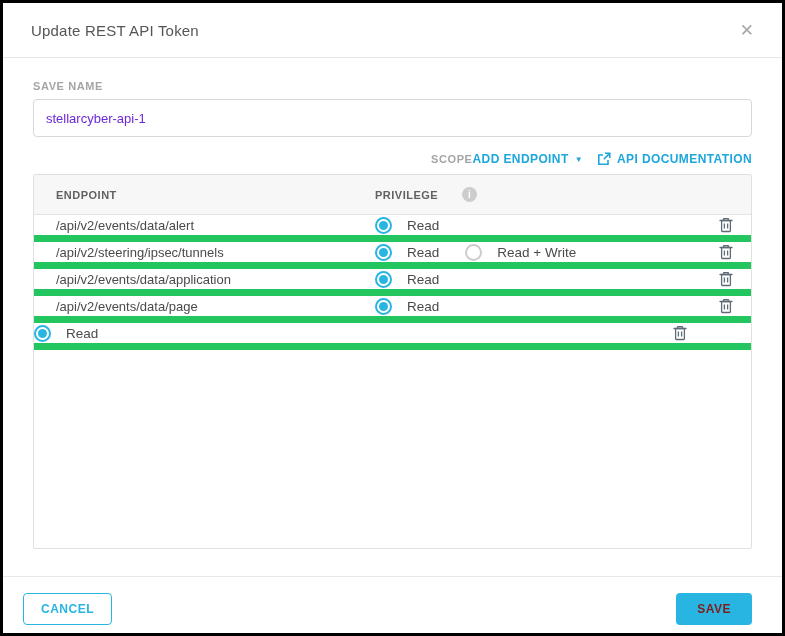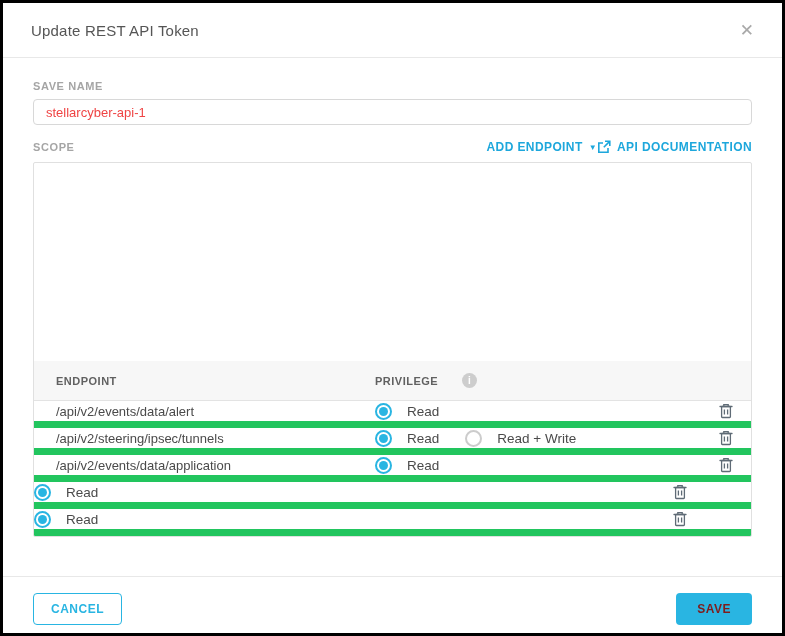--- a/index.html
+++ b/index.html
@@ -35,9 +35,9 @@
     font-size: 11px; font-weight: 700; color: #a5a5a5; letter-spacing: .6px;
   }
   .text-input {
-    margin-top: 7px; width: 100%; height: 26px;
+    margin-top: 7px; width: 100%; height: 38px;
     border: 1px solid #d8d8d8; border-radius: 4px;
-    padding: 0 12px; font-size: 13px; color: #ef4444;
+    padding: 0 12px; font-size: 13px; color: #6d28d9;
     font-family: inherit; outline: none; background: #fff;
   }
   .scope-row {

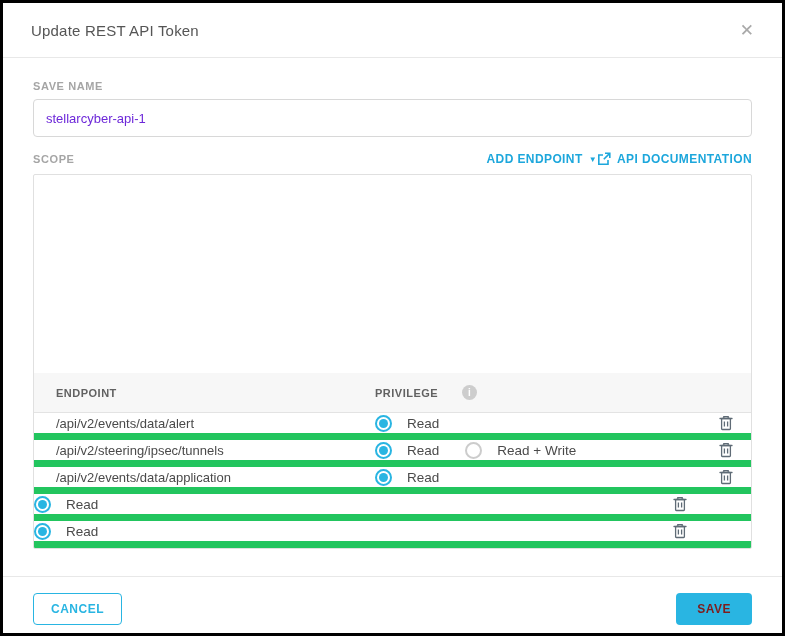--- a/index.html
+++ b/index.html
@@ -42,7 +42,7 @@
   }
   .scope-row {
     margin-top: 15px;
-    display: flex; align-items: center; justify-content: space-between;
+    display: flex; align-items: center; justify-content: flex-end;
   }
   .scope-links { display: flex; align-items: center; }
   .link-btn {

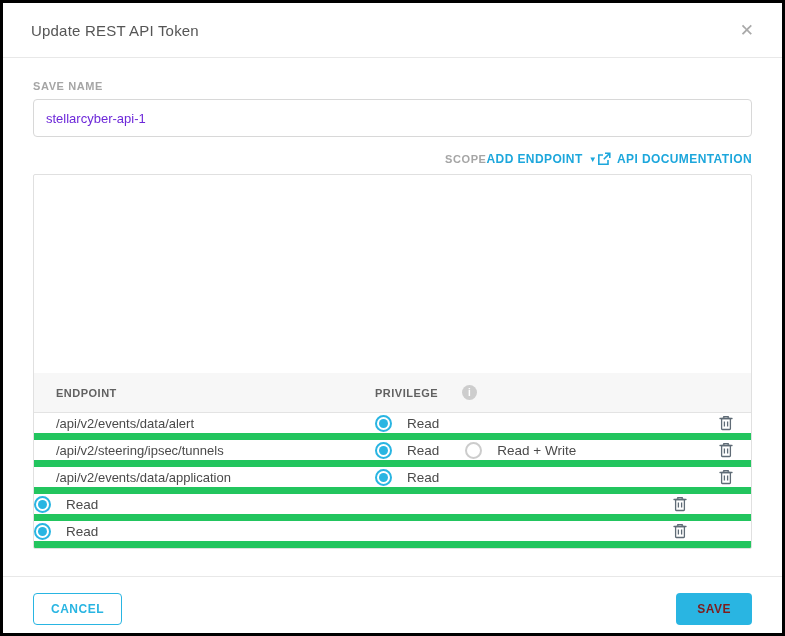--- a/index.html
+++ b/index.html
@@ -44,7 +44,7 @@
     margin-top: 15px;
     display: flex; align-items: center; justify-content: flex-end;
   }
-  .scope-links { display: flex; align-items: center; }
+  .scope-links { display: flex; align-items: center; gap: 14px; }
   .link-btn {
     display: inline-flex; align-items: center; gap: 6px;
     background: none; border: none; cursor: pointer;

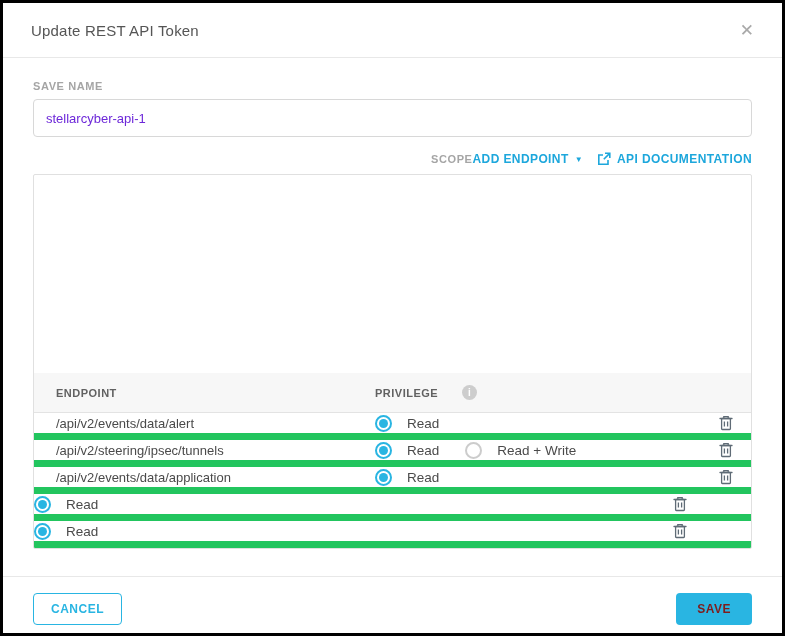--- a/index.html
+++ b/index.html
@@ -58,7 +58,6 @@
     border: 1px solid #e0e0e0; border-radius: 2px;
     display: flex; flex-direction: column; overflow: hidden;
     background: #fff;
-    justify-content: flex-end;
   }
   .thead {
     flex: 0 0 40px;

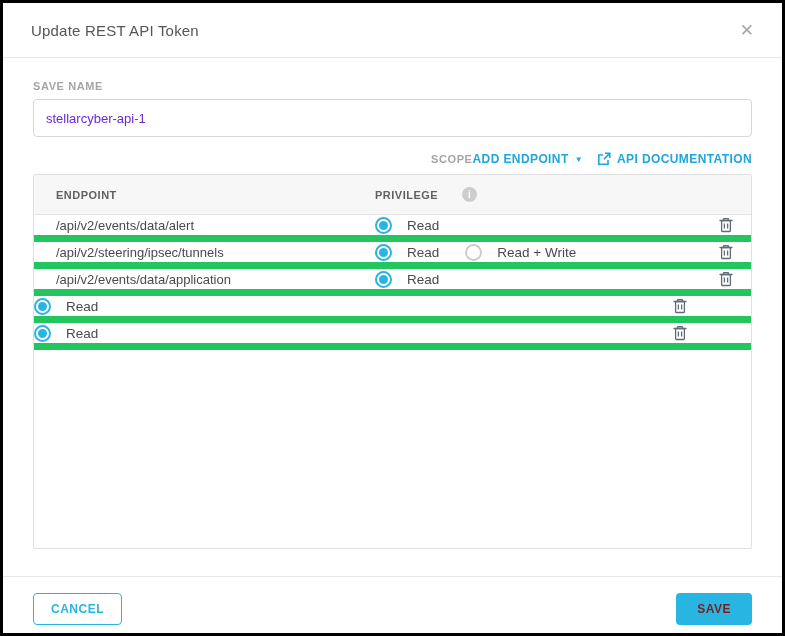--- a/index.html
+++ b/index.html
@@ -238,6 +238,7 @@
   </div>
 
   <div class="trow">
+    <div class="cell-endpoint">/api/v2/events/data/page</div>
     <div class="cell-priv">
               <label class="radio-option">
                 <span class="radio selected"></span>

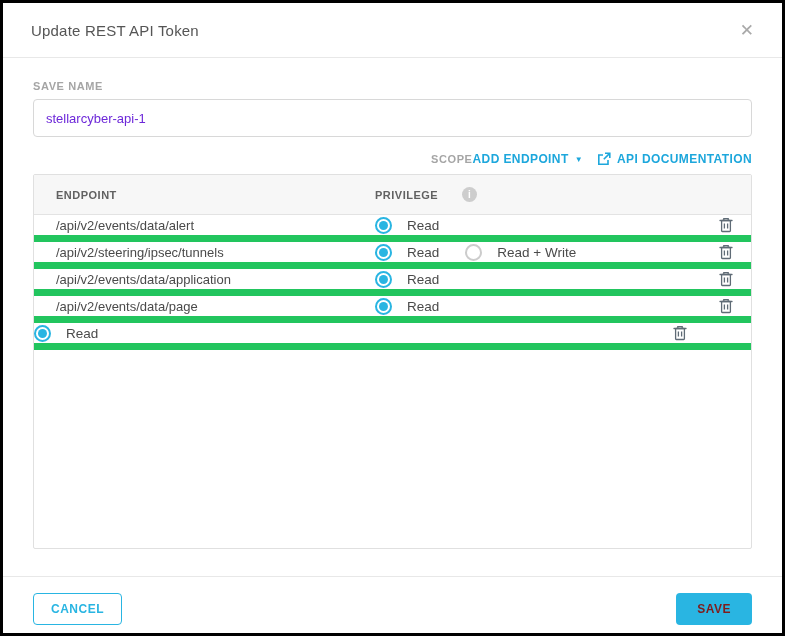--- a/index.html
+++ b/index.html
@@ -103,7 +103,7 @@
   .dlg-footer {
     flex: 0 0 auto;
     border-top: 1px solid #e8e8e8;
-    padding: 16px 30px 8px 30px;
+    padding: 16px 30px 8px 20px;
     display: flex; align-items: center; justify-content: space-between;
   }
   .btn {

